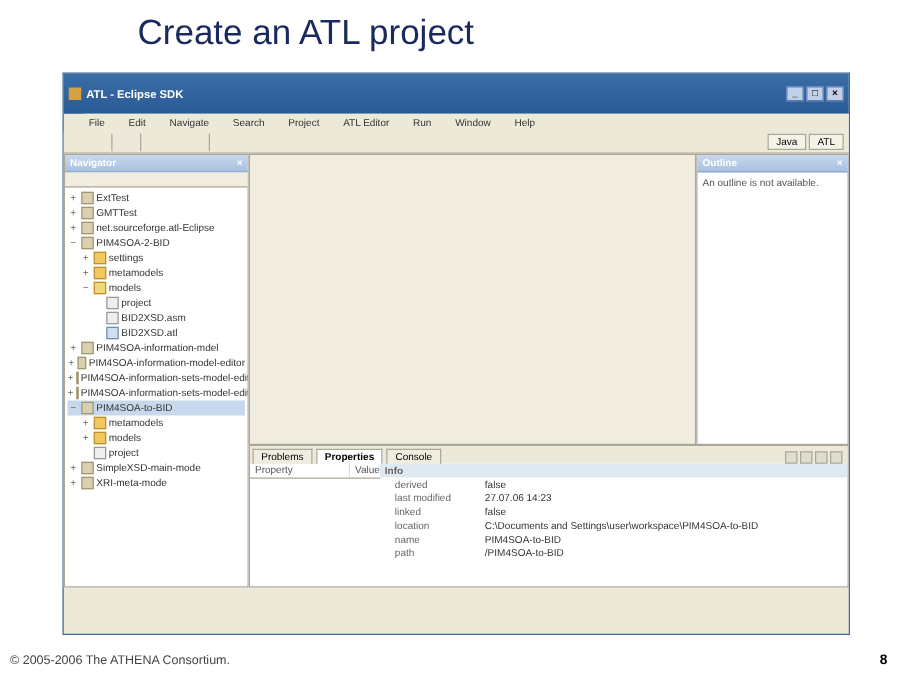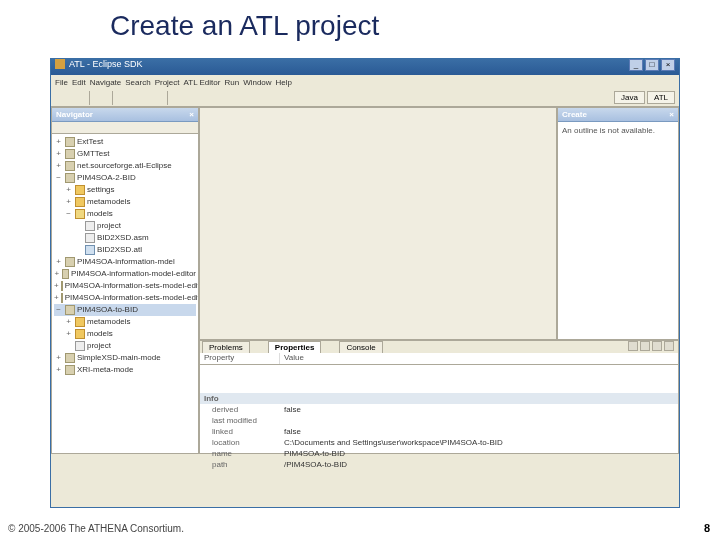--- a/index.html
+++ b/index.html
@@ -9,7 +9,7 @@
 
 .app-window { position: absolute; left: 50px; top: 58px; width: 630px; height: 450px; border: 1px solid #3a6ea5; background: #ece9d8; font-size: 8px; }
 
-.titlebar { height: 16px; background: linear-gradient(#3a6ea5, #2a5a95); color: #fff; display: flex; align-items: flex-start; padding: 0 4px; font-size: 9px; font-weight: normal; }
+.titlebar { height: 32px; background: linear-gradient(#3a6ea5, #2a5a95); color: #fff; display: flex; align-items: center; padding: 0 4px; font-size: 9px; font-weight: bold; }
 .titlebar .icon { width: 10px; height: 10px; background: #d4a040; margin-right: 4px; }
 .titlebar .spacer { flex: 1; }
 .titlebar .win-btn { width: 14px; height: 12px; background: #c0d0e8; border: 1px solid #5a7ab5; margin-left: 2px; font-size: 8px; text-align: center; line-height: 10px; color: #000; }

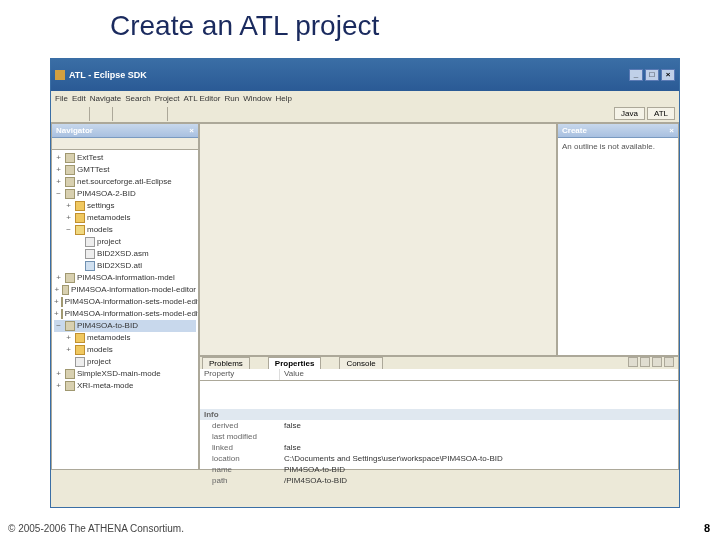--- a/index.html
+++ b/index.html
@@ -14,7 +14,7 @@
 .titlebar .spacer { flex: 1; }
 .titlebar .win-btn { width: 14px; height: 12px; background: #c0d0e8; border: 1px solid #5a7ab5; margin-left: 2px; font-size: 8px; text-align: center; line-height: 10px; color: #000; }
 
-.menubar { height: 14px; background: #ece9d8; display: flex; align-items: center; padding: 0 4px; gap: 4px; font-size: 8px; color: #333; }
+.menubar { height: 14px; background: #ece9d8; display: flex; align-items: center; padding: 0 4px; gap: 19px; font-size: 8px; color: #333; margin-left: 16px; }
 .menubar span { cursor: default; }
 
 .toolbar { height: 18px; background: #ece9d8; border-bottom: 1px solid #aca899; display: flex; align-items: center; padding: 0 4px; gap: 2px; }

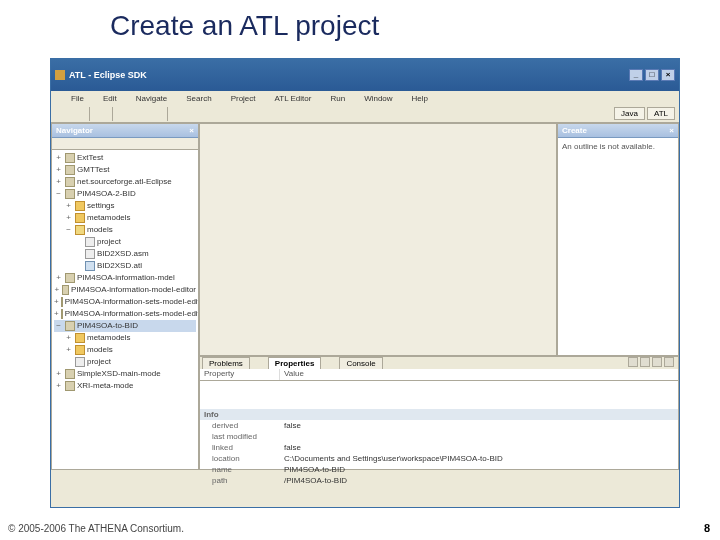--- a/index.html
+++ b/index.html
@@ -235,7 +235,7 @@
         <div class="editor-empty"></div>
         <div class="outline">
           <div class="view-tab">
-            <span>Create</span>
+            <span>Outline</span>
             <span class="close">×</span>
           </div>
           <div class="outline-body">An outline is not available.</div>

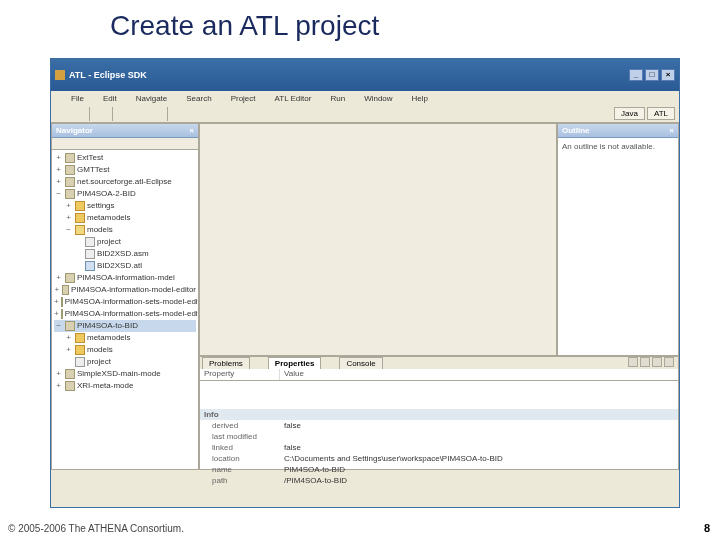--- a/index.html
+++ b/index.html
@@ -51,7 +51,7 @@
 .outline-body { flex: 1; padding: 4px; font-size: 8px; color: #555; }
 
 .bottom-panel { height: 114px; border: 1px solid #aca899; background: #fff; display: flex; flex-direction: column; }
-.bottom-tabs { height: 14px; background: #ece9d8; display: flex; align-items: flex-start; padding-left: 2px; gap: 18px; font-size: 8px; }
+.bottom-tabs { height: 14px; background: #ece9d8; display: flex; align-items: flex-end; padding-left: 2px; gap: 3px; font-size: 8px; }
 .bottom-tabs .tab { padding: 1px 6px; border: 1px solid #aca899; border-bottom: none; background: #f0ede0; }
 .bottom-tabs .tab.active { background: #fff; font-weight: bold; }
 .bottom-tabs .ttoolbar { margin-left: auto; margin-right: 4px; display: flex; gap: 2px; }

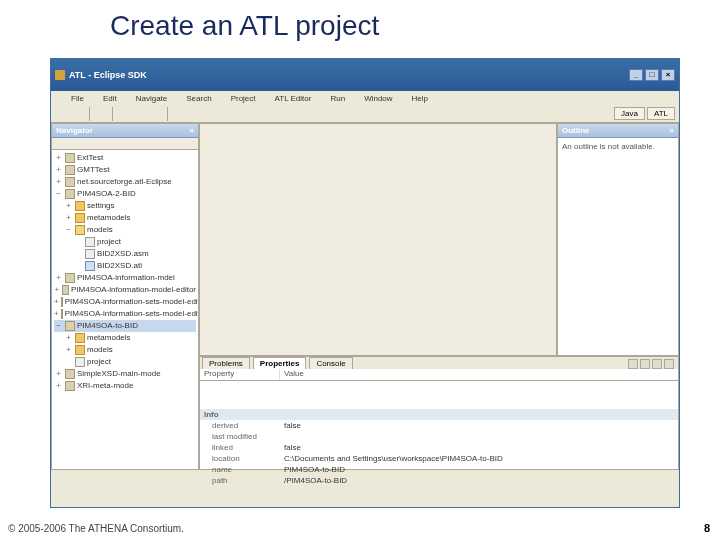--- a/index.html
+++ b/index.html
@@ -57,7 +57,7 @@
 .bottom-tabs .ttoolbar { margin-left: auto; margin-right: 4px; display: flex; gap: 2px; }
 .bottom-tabs .tt { width: 10px; height: 10px; background: #e0ddd0; border: 1px solid #aca899; }
 
-.props { flex: 1; display: flex; flex-direction: column; gap: 28px; }
+.props { flex: 1; display: flex; flex-direction: row; }
 .props-head { display: flex; height: 12px; border-bottom: 1px solid #aca899; font-size: 8px; color: #555; }
 .props-head .c1 { width: 80px; padding-left: 4px; border-right: 1px solid #ddd; }
 .props-head .c2 { flex: 1; padding-left: 4px; }

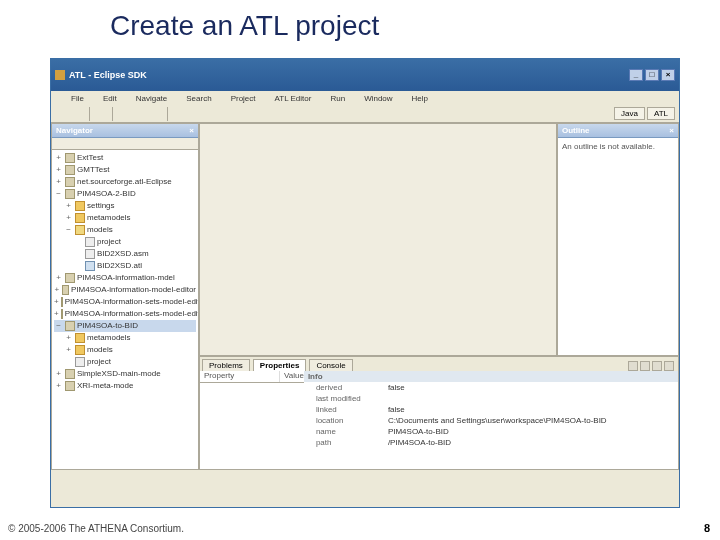--- a/index.html
+++ b/index.html
@@ -270,6 +270,7 @@
               </div>
             <div class="row">
                 <span class="k">last modified</span>
+                <span class="v">27.07.06 14:23</span>
               </div>
             <div class="row">
                 <span class="k">linked</span>

